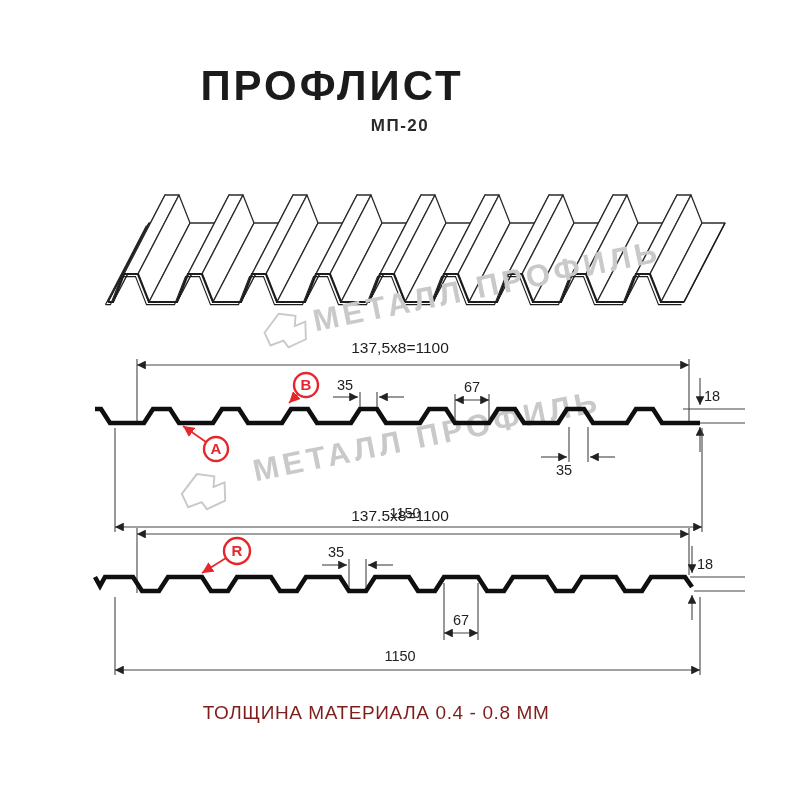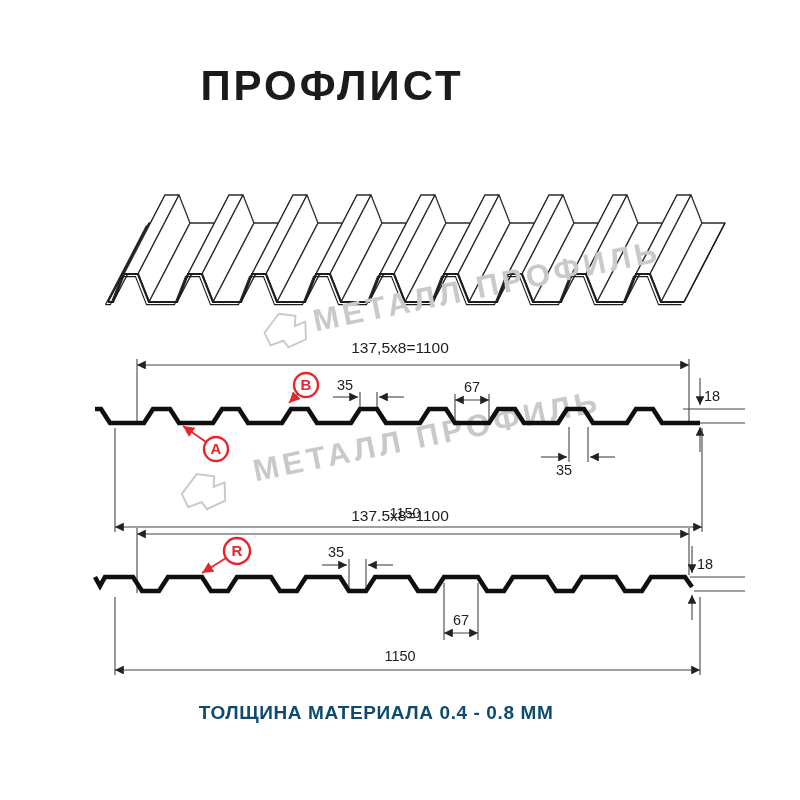--- a/index.html
+++ b/index.html
@@ -35,6 +35,7 @@
 <div id="stage">
 
   <h1 class="title">ПРОФЛИСТ</h1>
+  <div class="subtitle">МП-20</div>
 
   <svg id="sheet3d" width="800" height="155" viewBox="0 0 800 155">
       <polygon points="108,117 113,117 154,38 149,38" fill="#fff" stroke="#2b2b2b" stroke-width="1.3" stroke-linejoin="round"></polygon>

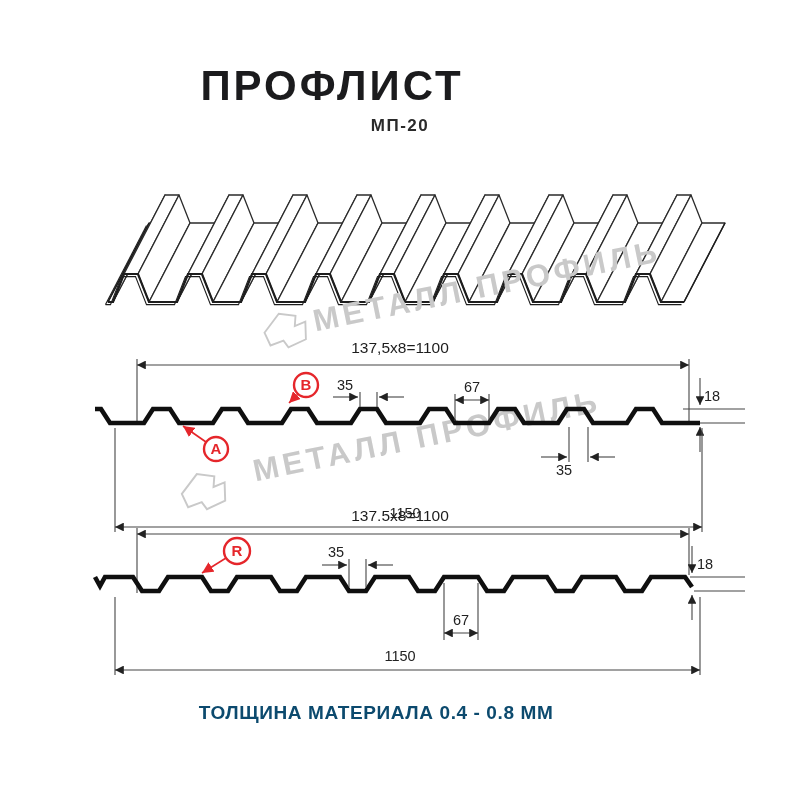--- a/index.html
+++ b/index.html
@@ -11,7 +11,7 @@
   .subtitle{position:absolute;left:0;top:116px;width:800px;text-align:center;
          font-size:17px;font-weight:600;letter-spacing:1.5px;color:#2a2a2a;}
   .footer{position:absolute;left:0;top:702px;width:752px;text-align:center;
-         font-size:19px;font-weight:700;letter-spacing:0.6px;color:#0c4a6e;}
+         font-size:19px;font-weight:400;letter-spacing:0.6px;color:#7f1d1d;}
   svg{position:absolute;overflow:visible;}
   #sheet3d{left:0;top:185px;z-index:1;}
   .wm{position:absolute;z-index:2;pointer-events:none;}

